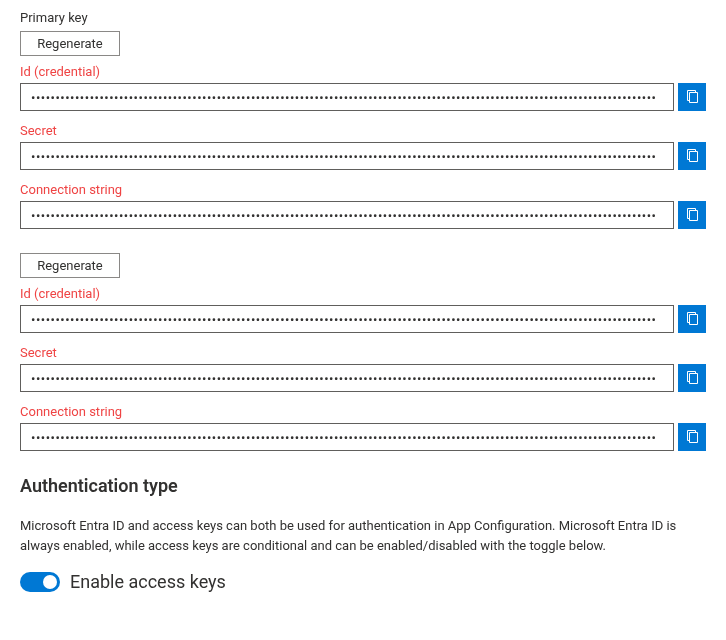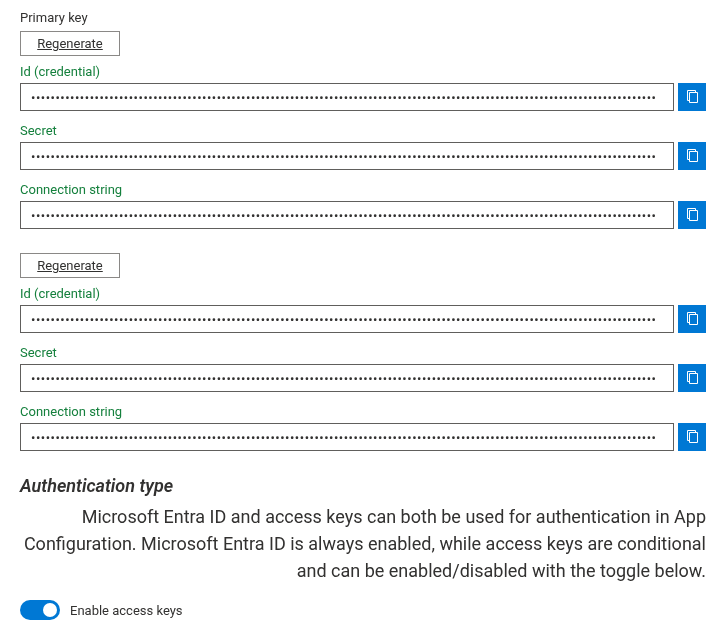--- a/index.html
+++ b/index.html
@@ -29,7 +29,6 @@
       font-family: inherit;
       margin-bottom: 6px;
       min-width: 100px;
-      text-decoration: underline;
     }
     .field-label {
       font-size: 13px;

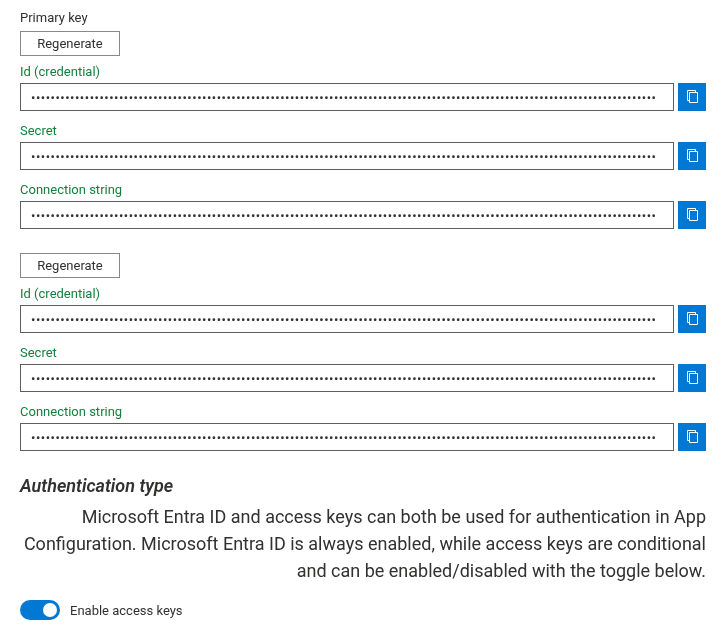--- a/index.html
+++ b/index.html
@@ -32,7 +32,7 @@
     }
     .field-label {
       font-size: 13px;
-      color: #15803d;
+      color: #ef4444;
       margin-bottom: 4px;
       margin-top: 2px;
     }

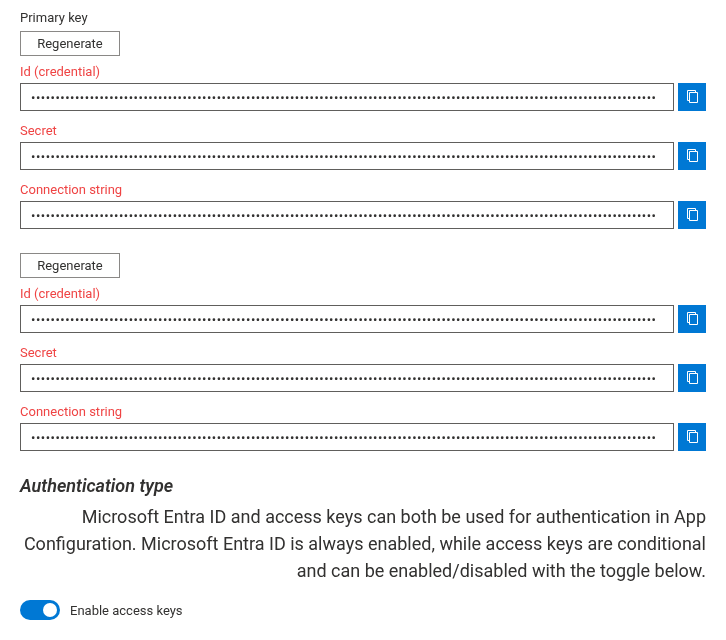--- a/index.html
+++ b/index.html
@@ -77,8 +77,7 @@
       font-weight: 600;
       color: #323130;
       margin-top: 24px;
-      margin-bottom: 7px;
-      font-style: italic;
+      margin-bottom: 20px;
     }
     .auth-description {
       font-size: 18px;

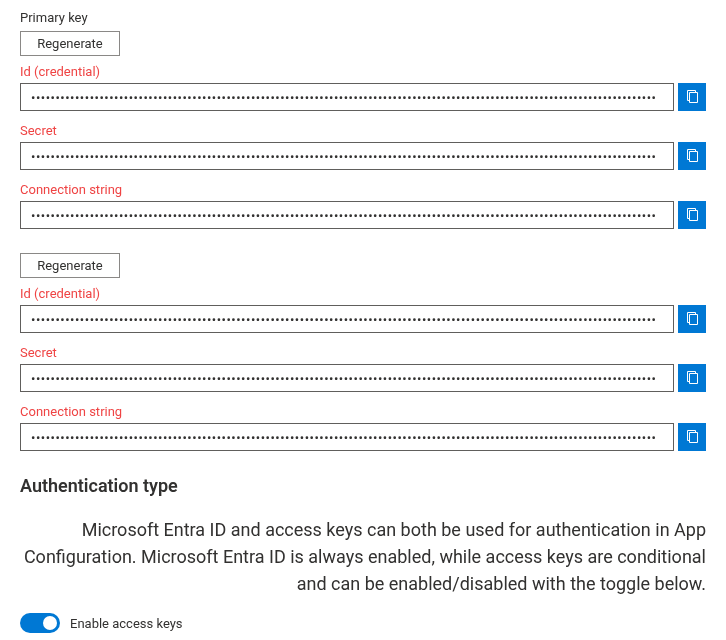--- a/index.html
+++ b/index.html
@@ -80,11 +80,10 @@
       margin-bottom: 20px;
     }
     .auth-description {
-      font-size: 18px;
+      font-size: 13px;
       color: #323130;
       line-height: 1.5;
       margin-bottom: 16px;
-      text-align: right;
     }
     .toggle-row {
       display: flex;

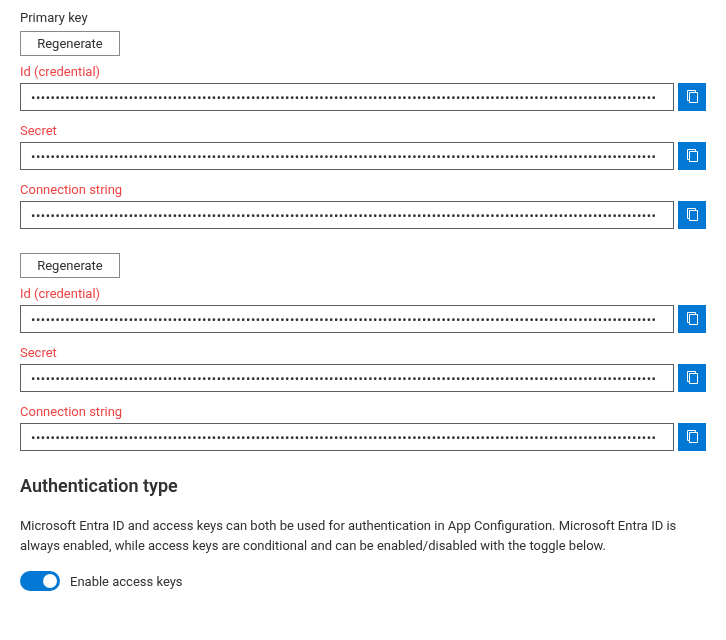--- a/index.html
+++ b/index.html
@@ -108,7 +108,7 @@
       right: 3px;
     }
     .toggle-label {
-      font-size: 13px;
+      font-size: 18px;
       color: #323130;
     }
   </style>

